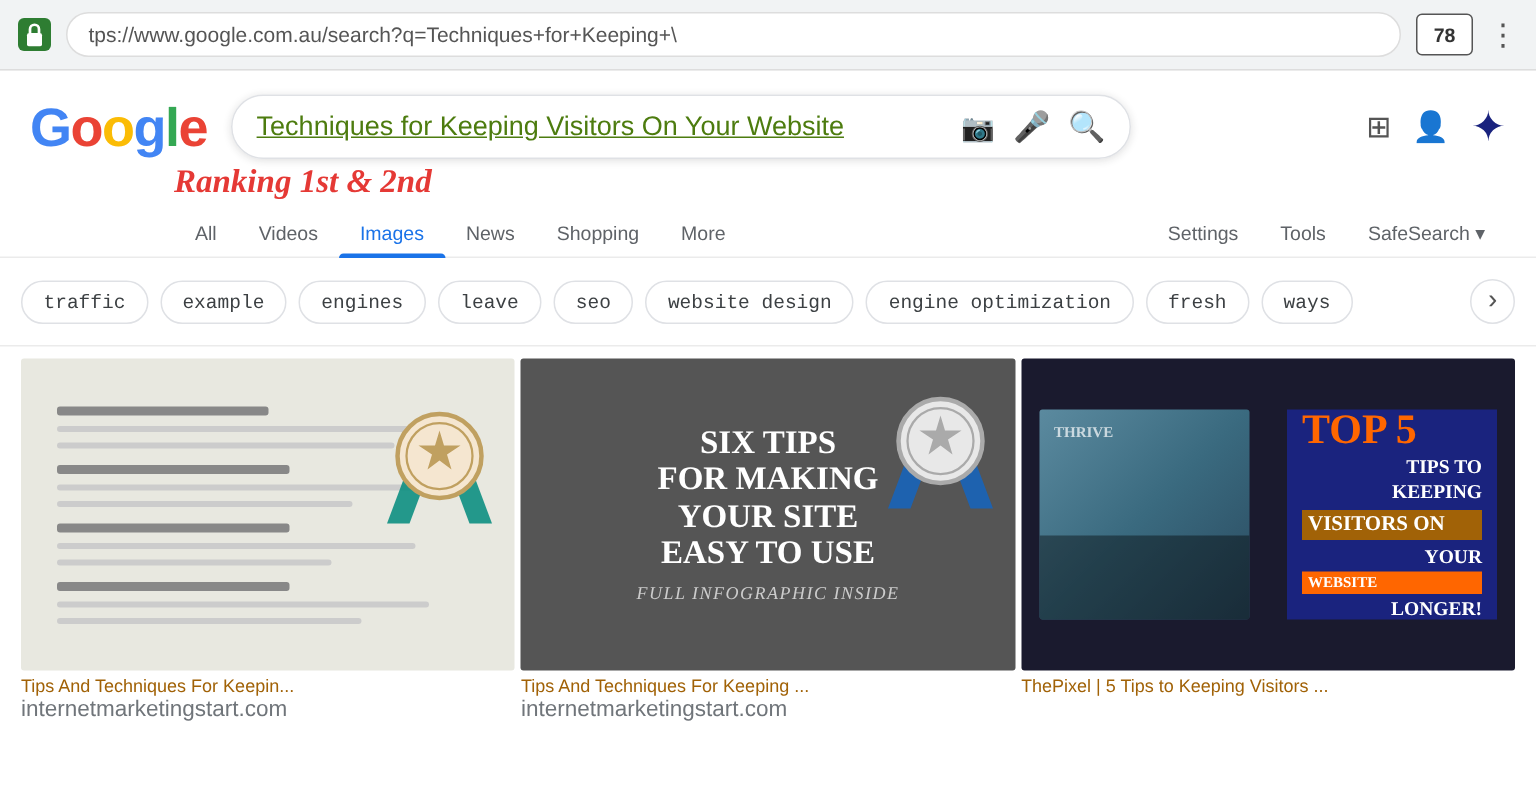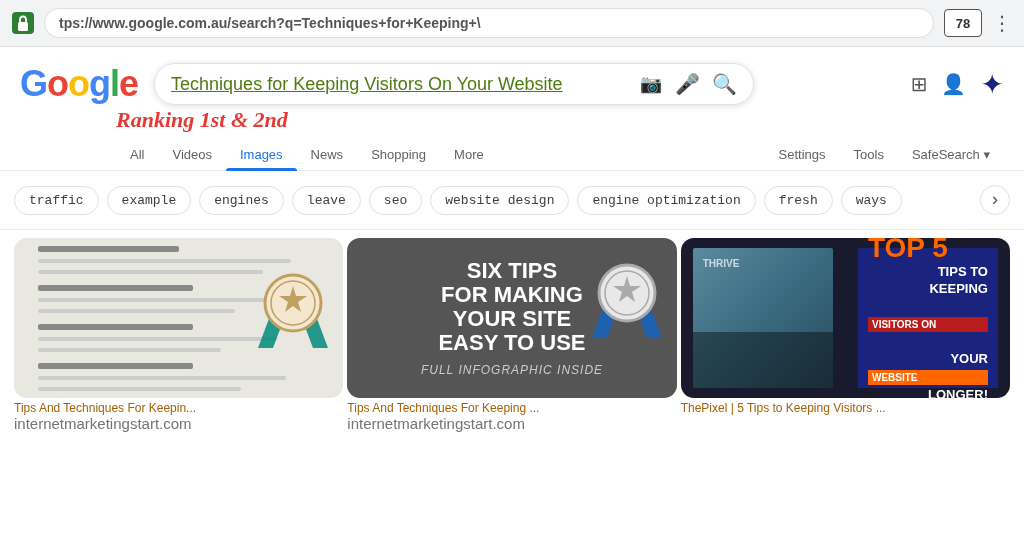--- a/index.html
+++ b/index.html
@@ -35,7 +35,7 @@
       display: flex;
       align-items: center;
     }
-    .address-bar span { color: #555; font-weight: bold; }
+    .address-bar span { color: #555; }
     .tab-number {
       background: #fff;
       border: 1.5px solid #555;

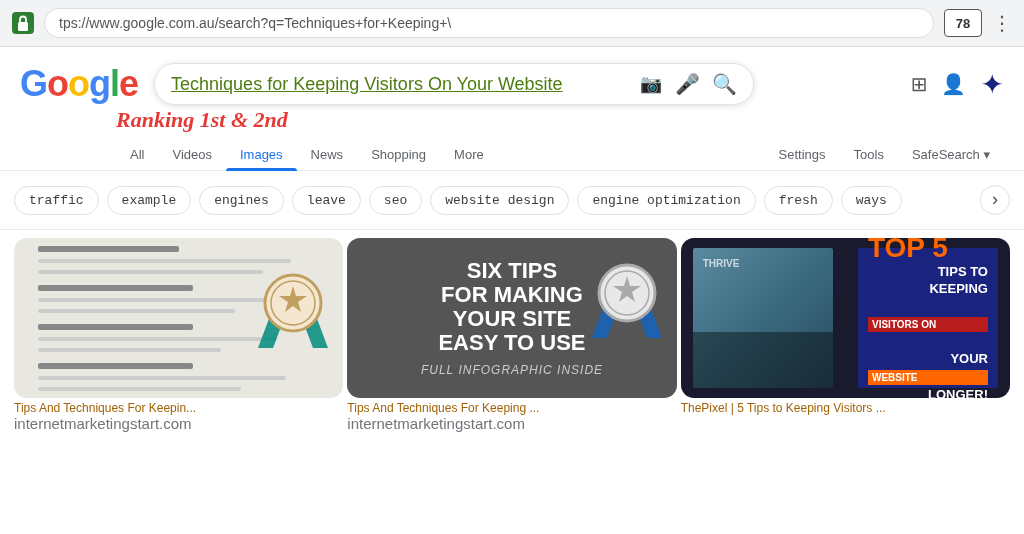--- a/index.html
+++ b/index.html
@@ -224,9 +224,10 @@
     }
     .image-thumb {
       width: 100%;
-      height: 160px;
+      height: 208px;
       overflow: hidden;
-      border-radius: 13px;
+      border-radius: 2px;
+      font-family: Liberation Serif, serif;
     }
     .image-caption {
       font-size: 12px;

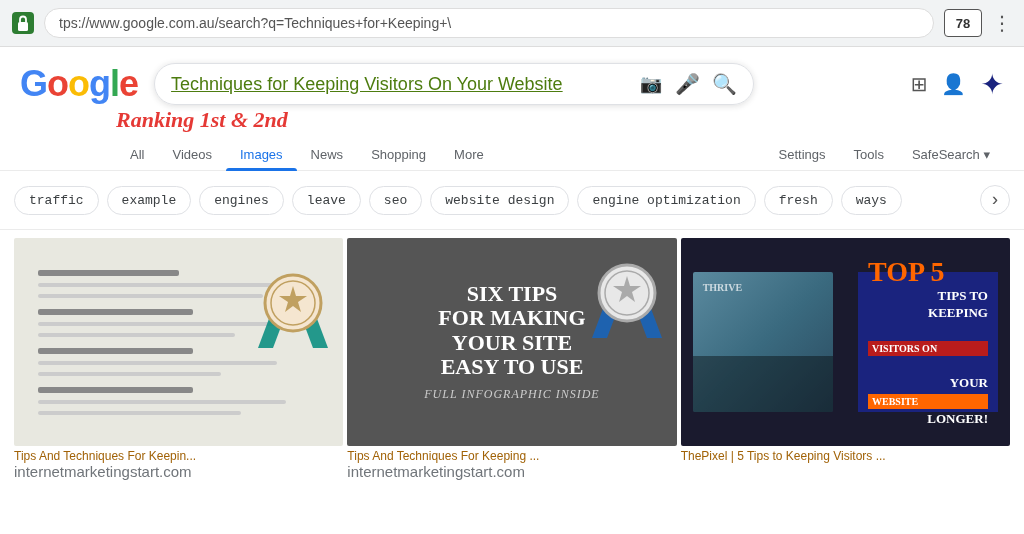--- a/index.html
+++ b/index.html
@@ -337,12 +337,12 @@
     .top5-orange { color: #ff6600; font-size: 28px; font-weight: bold; }
     .top5-text { font-size: 13px; font-weight: bold; text-transform: uppercase; line-height: 1.3; text-align: right; }
     .visitors-badge {
-      background: #b91c1c;
+      background: #a16207;
       color: #fff;
-      font-size: 10px;
+      font-size: 14px;
       font-weight: bold;
       padding: 2px 4px;
-      margin: 19px 0;
+      margin: 3px 0;
       text-transform: uppercase;
     }
     .website-badge {

